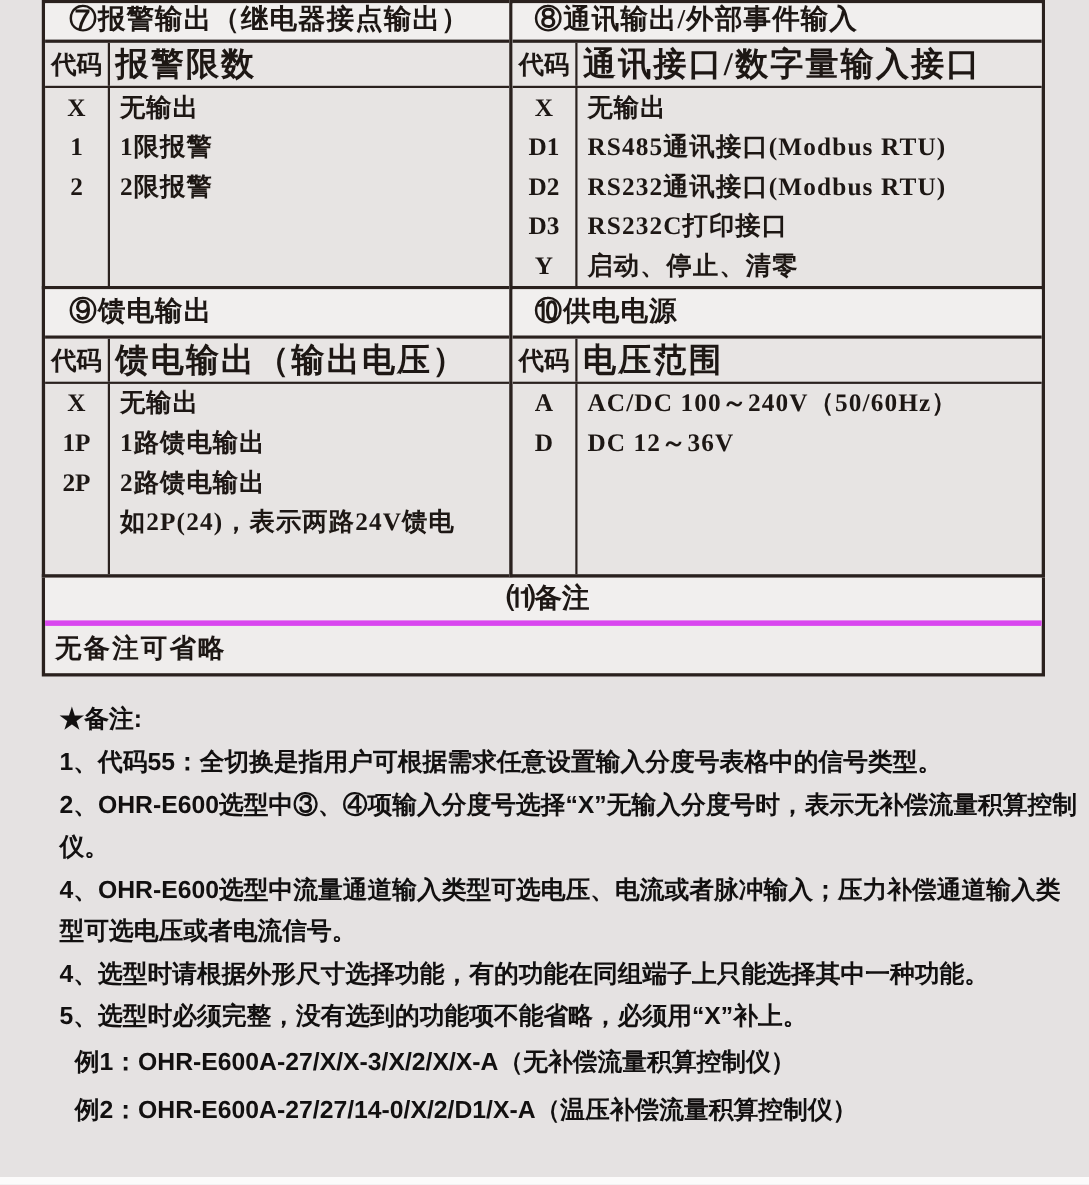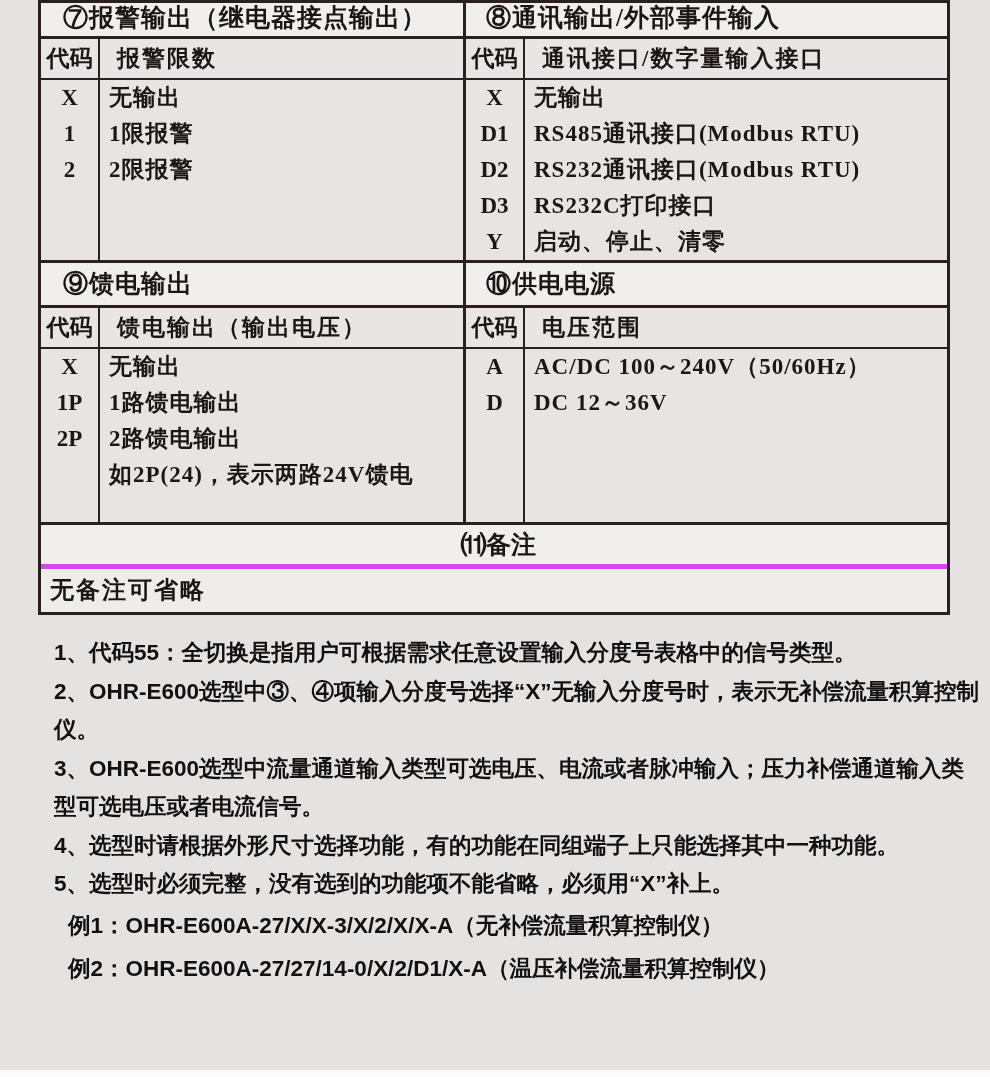--- a/index.html
+++ b/index.html
@@ -40,8 +40,8 @@
     font-weight:bold;font-size:23px;
   }
   .hdr-desc{
-    flex:1;padding-left:17px;line-height:39px;
-    font-weight:bold;font-size:23px;letter-spacing:2px;
+    flex:1;padding-left:5px;line-height:39px;
+    font-weight:bold;font-size:30px;letter-spacing:2px;
     white-space:nowrap;overflow:hidden;
   }
   .body{display:flex;}

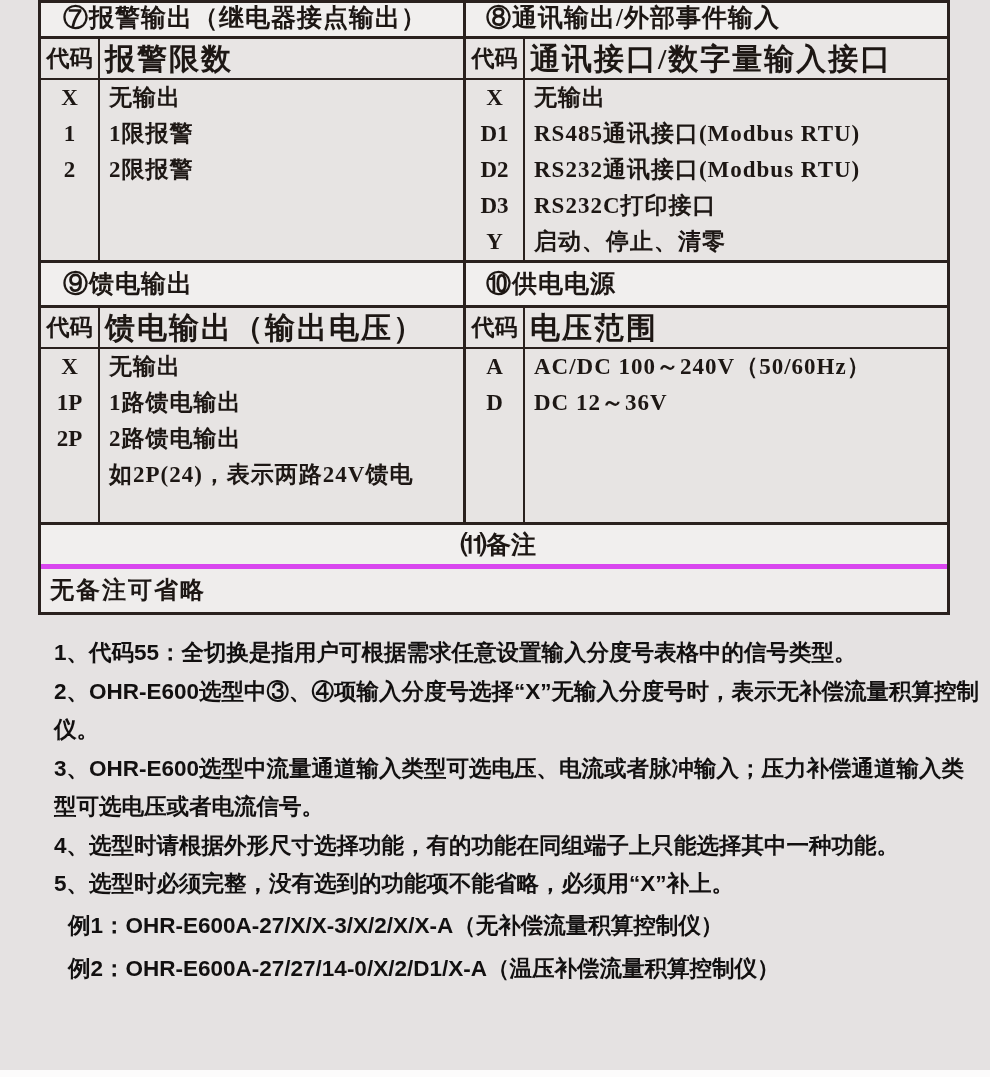--- a/index.html
+++ b/index.html
@@ -189,6 +189,7 @@
   </div>
 
   <div class="notes">
+    <p class="notes-header">★备注:</p>
     <p>1、代码55：全切换是指用户可根据需求任意设置输入分度号表格中的信号类型。</p>
     <p>2、OHR-E600选型中③、④项输入分度号选择“X”无输入分度号时，表示无补偿流量积算控制仪。</p>
     <p>3、OHR-E600选型中流量通道输入类型可选电压、电流或者脉冲输入；压力补偿通道输入类型可选电压或者电流信号。</p>

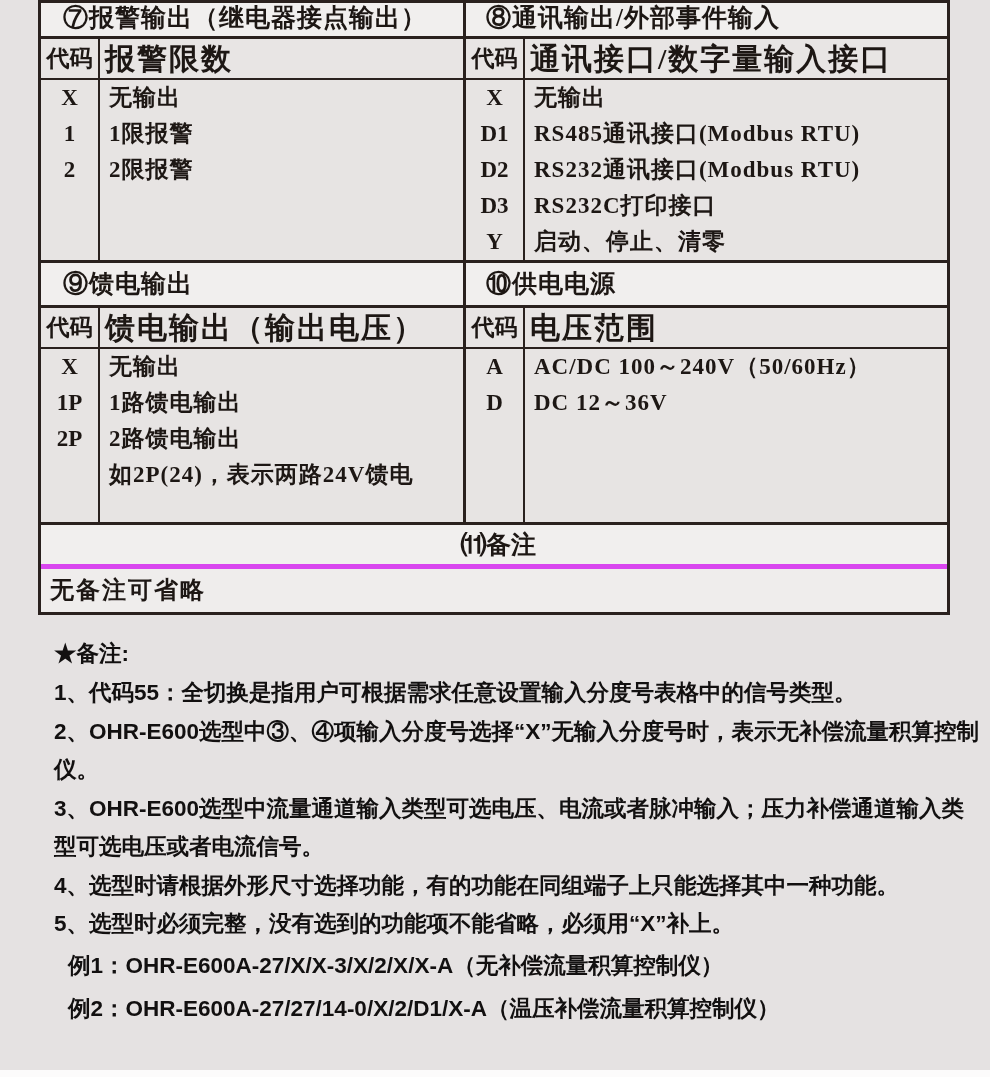--- a/index.html
+++ b/index.html
@@ -192,7 +192,7 @@
     <p class="notes-header">★备注:</p>
     <p>1、代码55：全切换是指用户可根据需求任意设置输入分度号表格中的信号类型。</p>
     <p>2、OHR-E600选型中③、④项输入分度号选择“X”无输入分度号时，表示无补偿流量积算控制仪。</p>
-    <p>3、OHR-E600选型中流量通道输入类型可选电压、电流或者脉冲输入；压力补偿通道输入类型可选电压或者电流信号。</p>
+    <p>4、OHR-E600选型中流量通道输入类型可选电压、电流或者脉冲输入；压力补偿通道输入类型可选电压或者电流信号。</p>
     <p>4、选型时请根据外形尺寸选择功能，有的功能在同组端子上只能选择其中一种功能。</p>
     <p>5、选型时必须完整，没有选到的功能项不能省略，必须用“X”补上。</p>
     <p class="example">例1：OHR-E600A-27/X/X-3/X/2/X/X-A（无补偿流量积算控制仪）</p>

